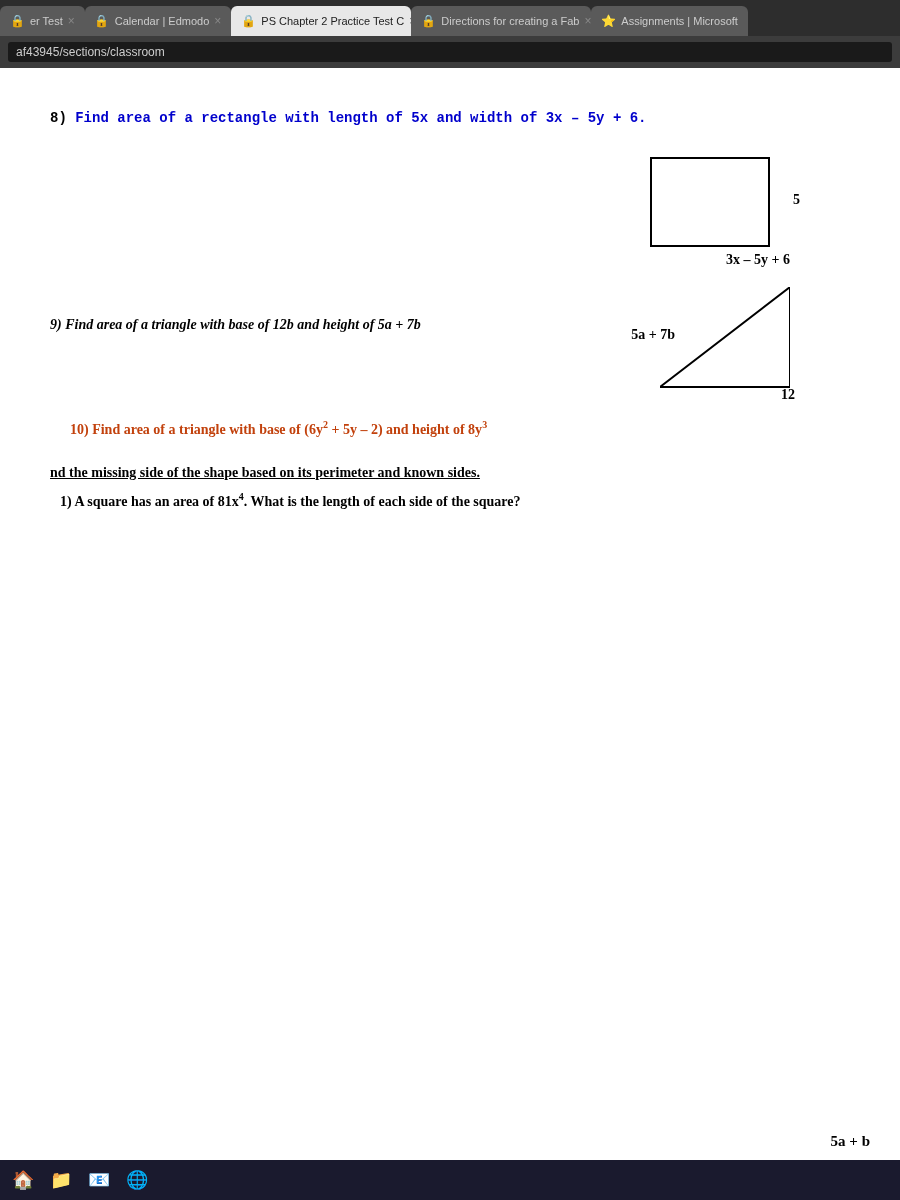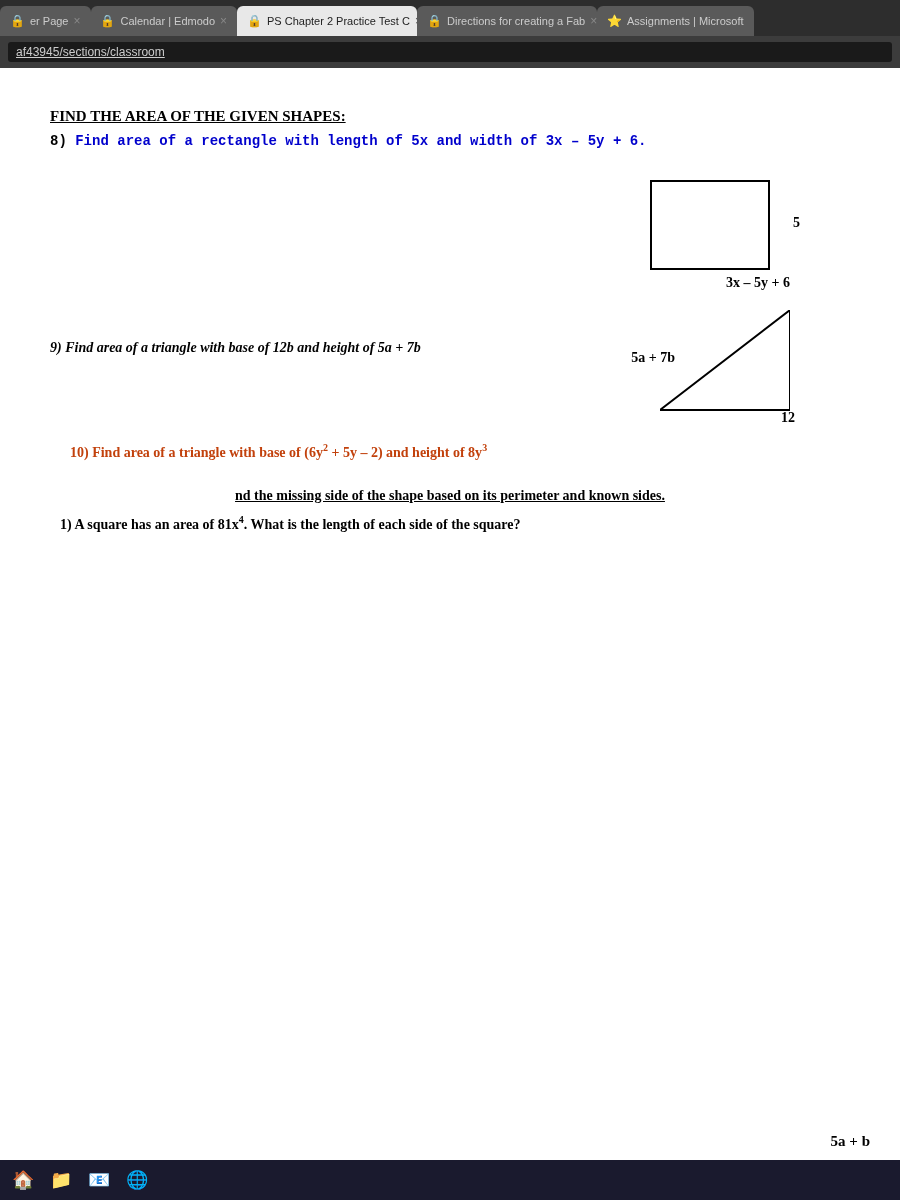--- a/index.html
+++ b/index.html
@@ -344,7 +344,7 @@
   <div class="tab-bar">
     <div class="tab">
       <span class="tab-icon">🔒</span>
-      <span>er Page</span>
+      <span>er Test</span>
       <span class="tab-close">×</span>
     </div>
     <div class="tab">

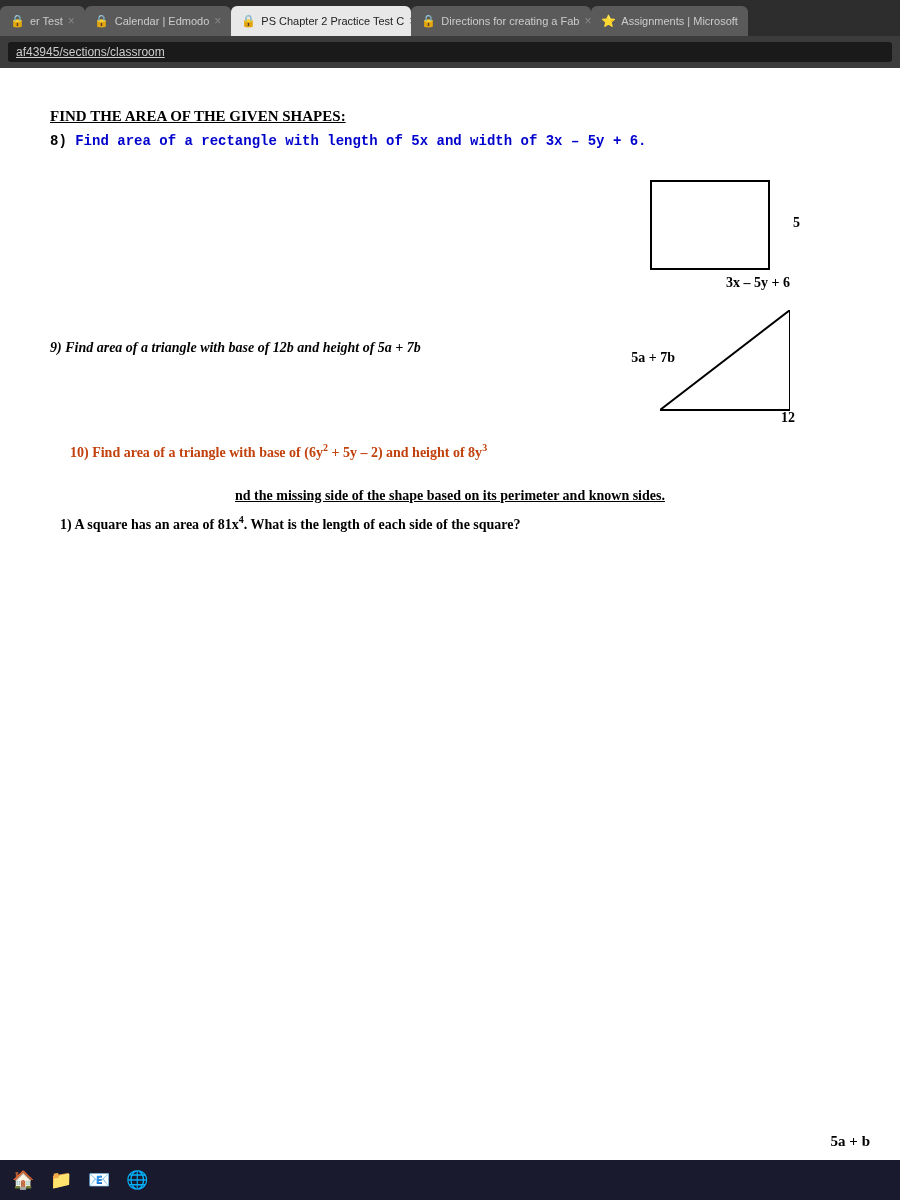--- a/index.html
+++ b/index.html
@@ -83,7 +83,6 @@
       color: #ccc;
       border: none;
       outline: none;
-      text-decoration: underline;
     }
 
     

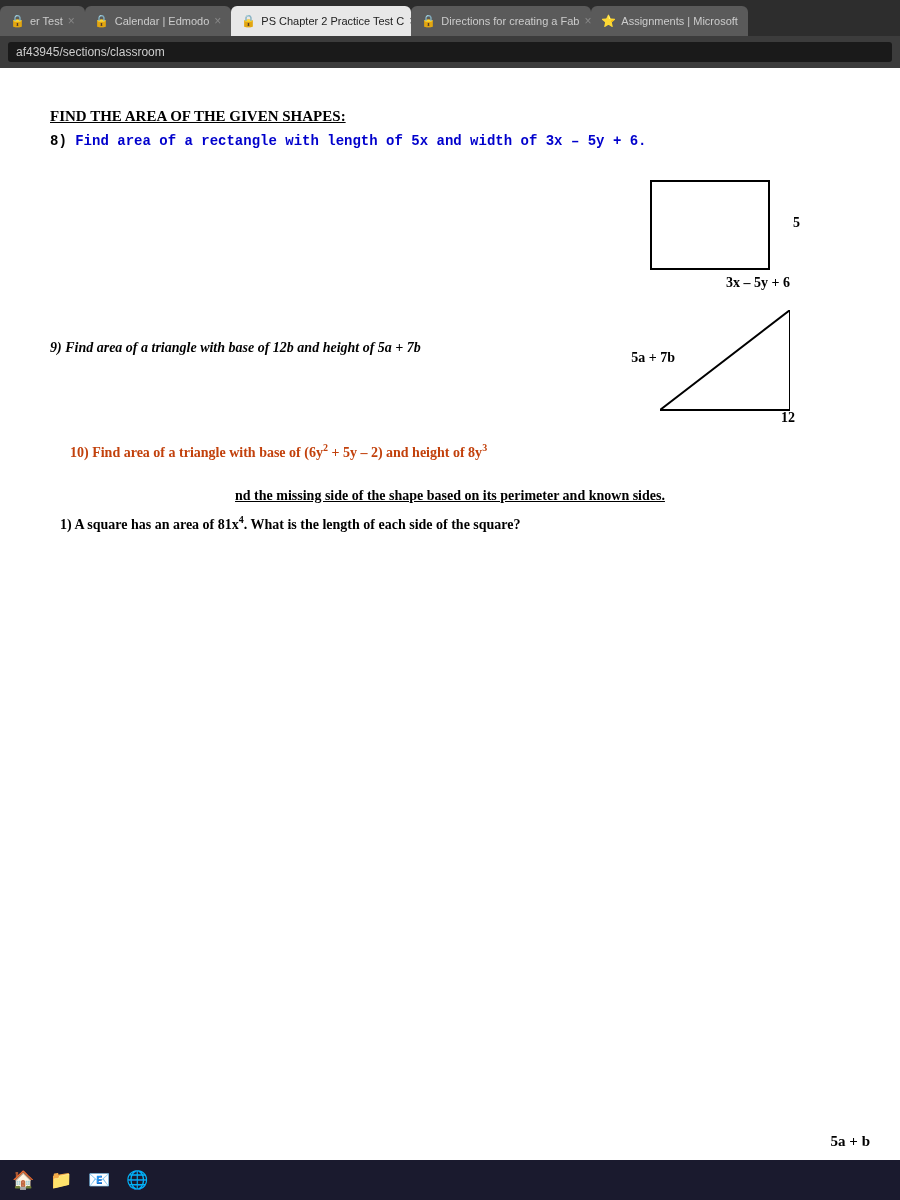--- a/index.html
+++ b/index.html
@@ -374,7 +374,6 @@
 <div class="page-content">
   <div class="document-area">
 
-    <div class="section-heading">FIND THE AREA OF THE GIVEN SHAPES:</div>
 
     <div class="problem">
       <span>8) <span class="colored">Find area of a rectangle with length of 5x and width of 3x – 5y + 6.</span></span>

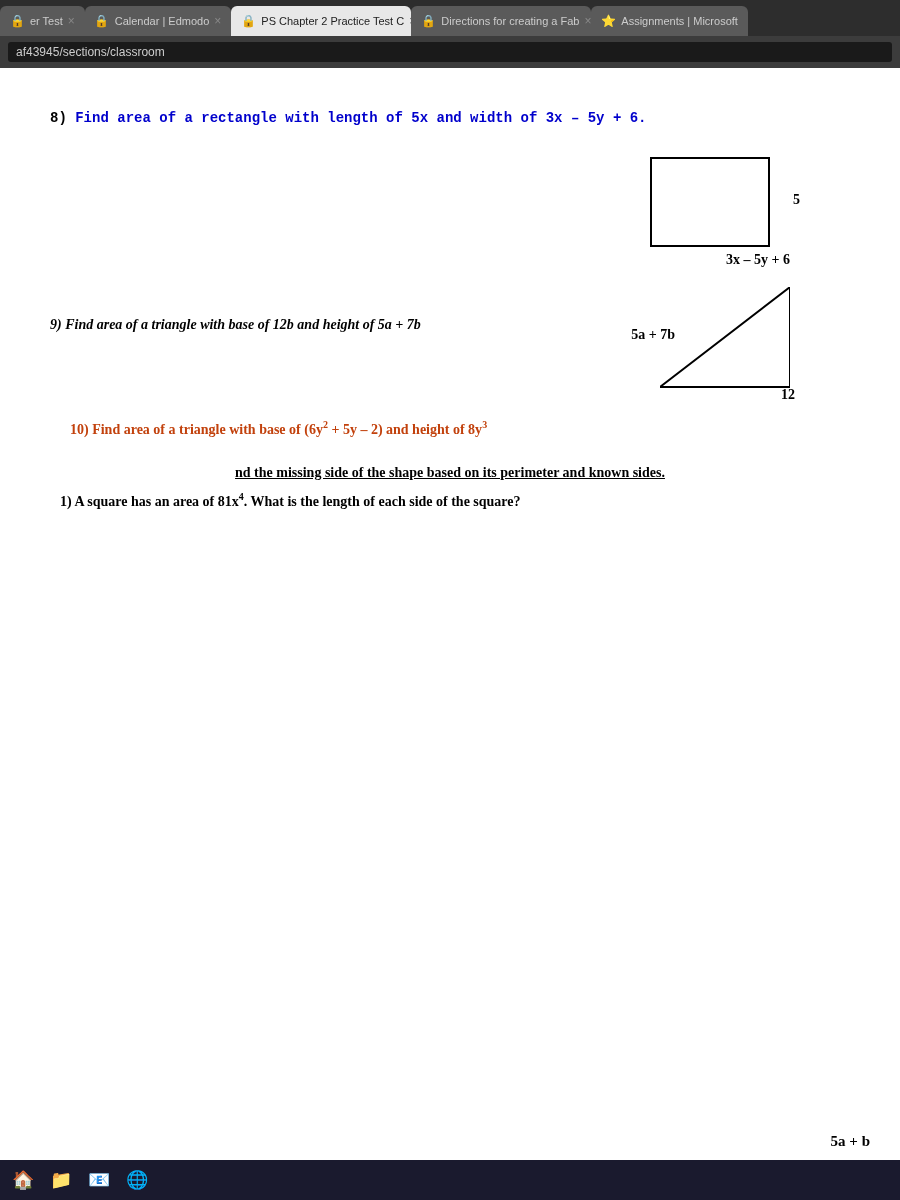--- a/index.html
+++ b/index.html
@@ -225,7 +225,6 @@
       text-decoration: underline;
       margin-bottom: 8px;
       color: #000;
-      text-align: center;
     }
 
     .problem-11 {

